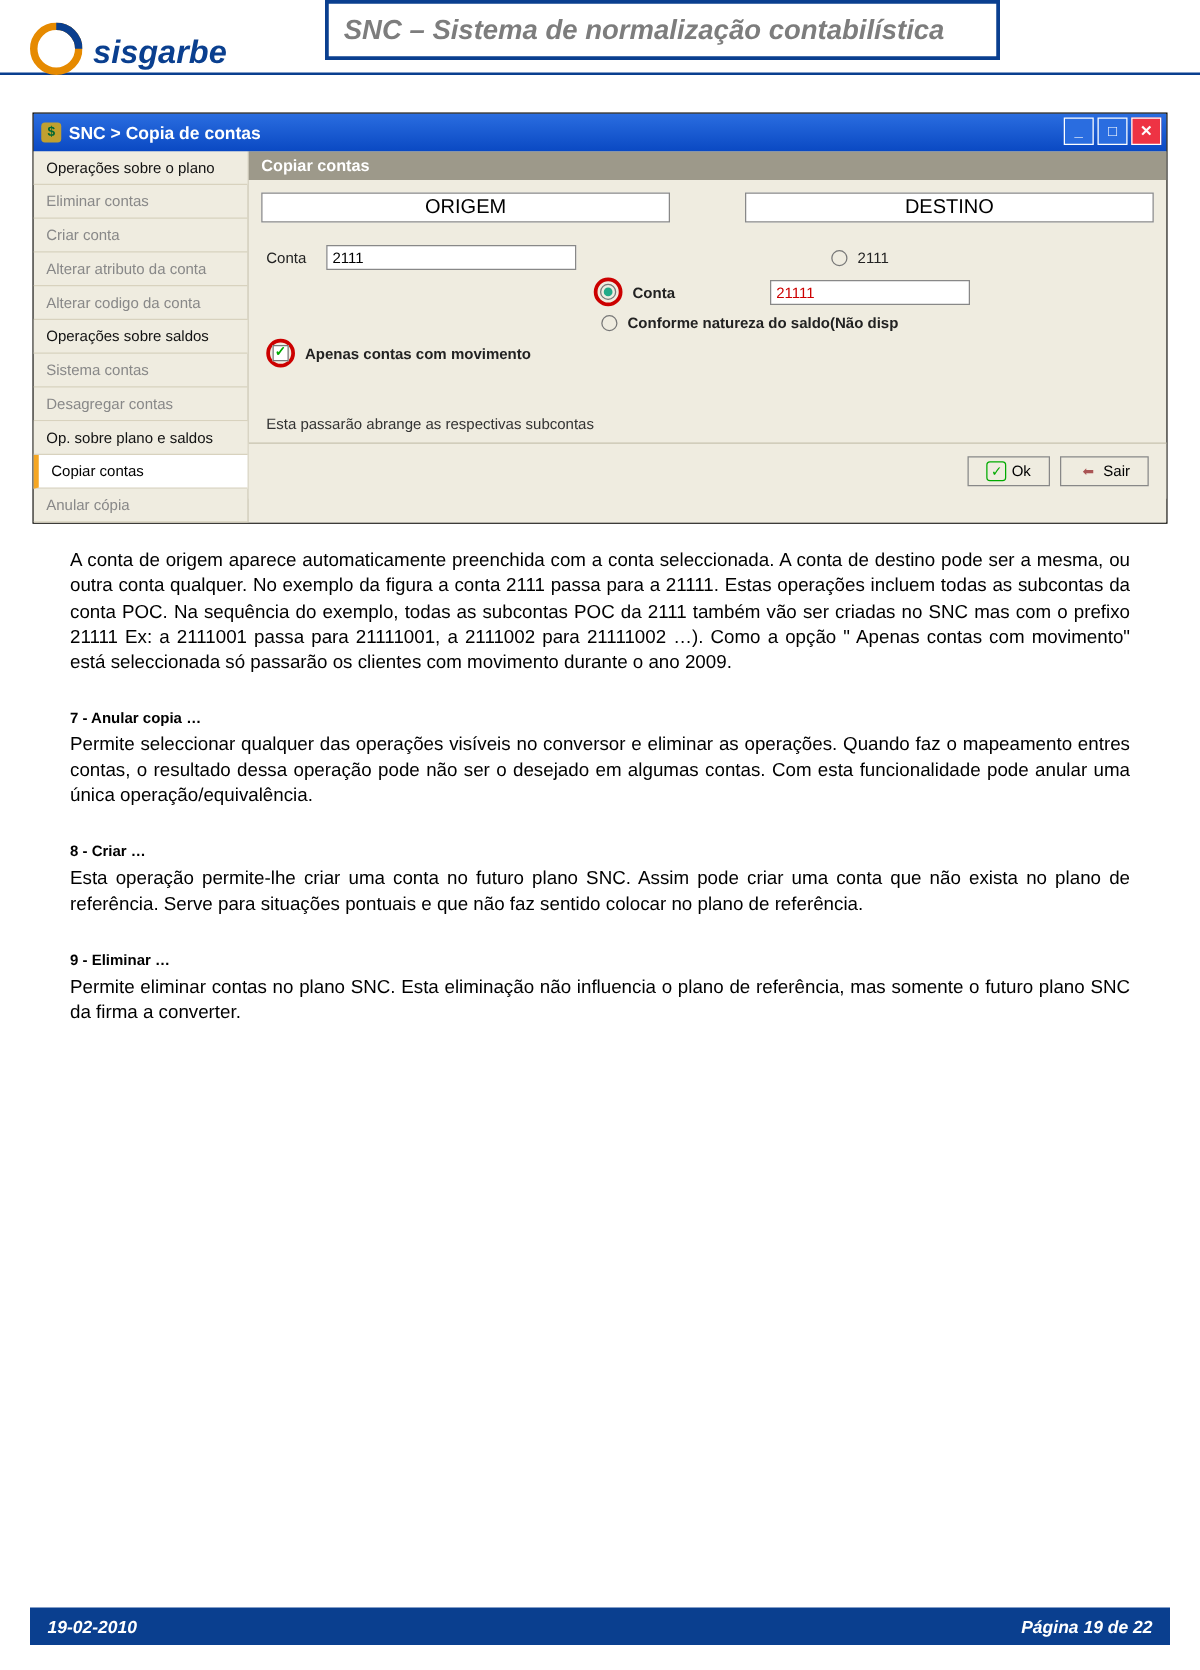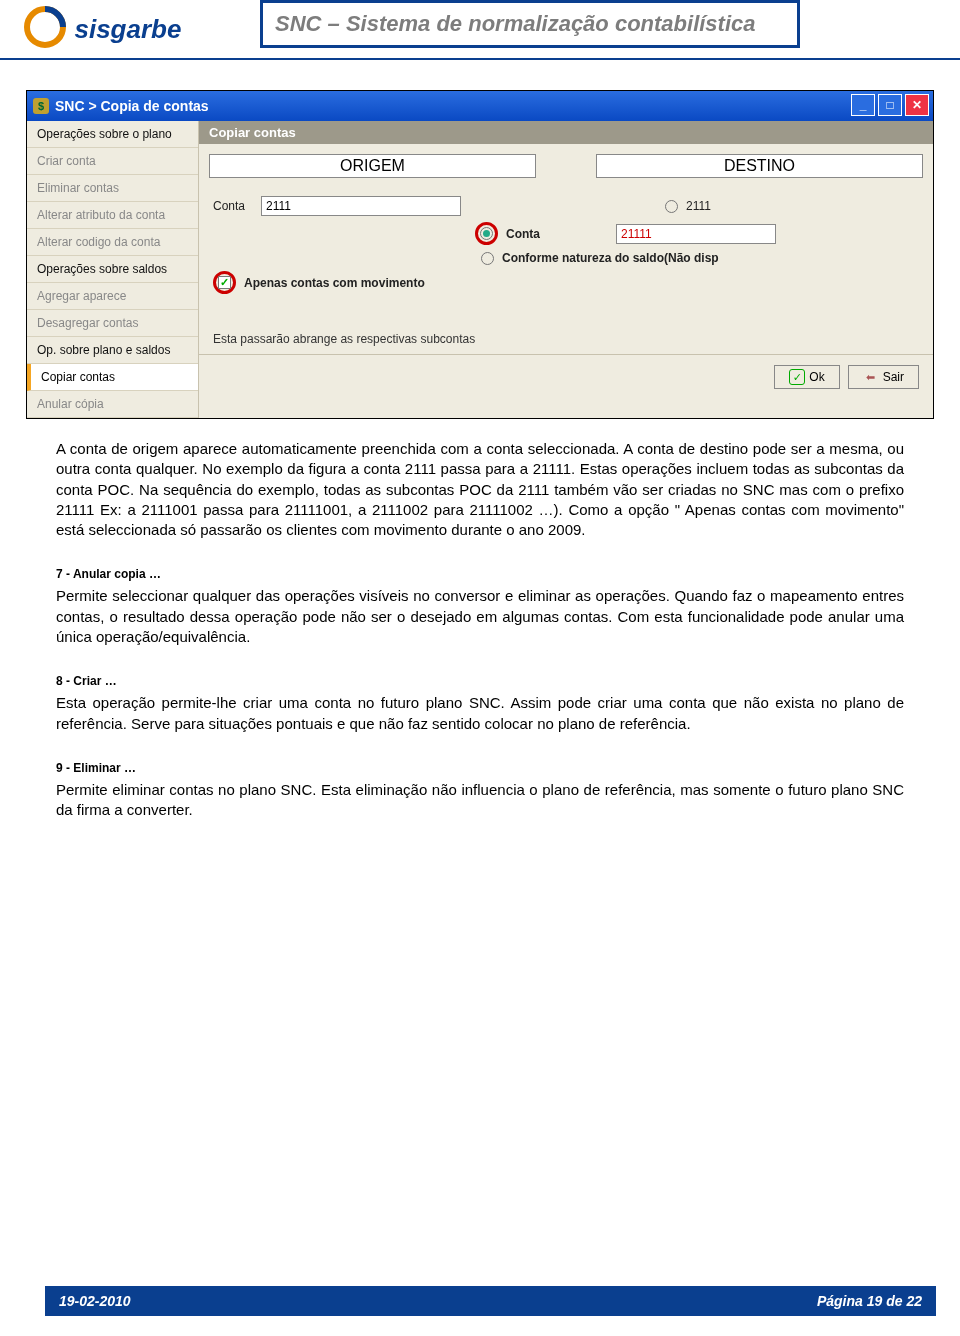--- a/index.html
+++ b/index.html
@@ -8,7 +8,7 @@
   
   .header-banner { position: relative; height: 60px; border-bottom: 2px solid #0a3f8f; }
   .banner-title-box { position: absolute; left: 260px; top: 0; width: 540px; border: 3px solid #0a3f8f; padding: 8px 12px; font-size: 22px; font-weight: bold; color: #7d7d7d; font-style: italic; }
-  .logo-wrap { position: absolute; left: 24px; top: 6px; }
+  .logo-wrap { position: absolute; left: 24px; top: 18px; }
   .logo-c { display:inline-block; vertical-align: middle; }
   .logo-text { display:inline-block; font-size: 26px; font-weight: bold; color: #0a3f8f; font-style: italic; margin-left: 4px; vertical-align: middle; }
 

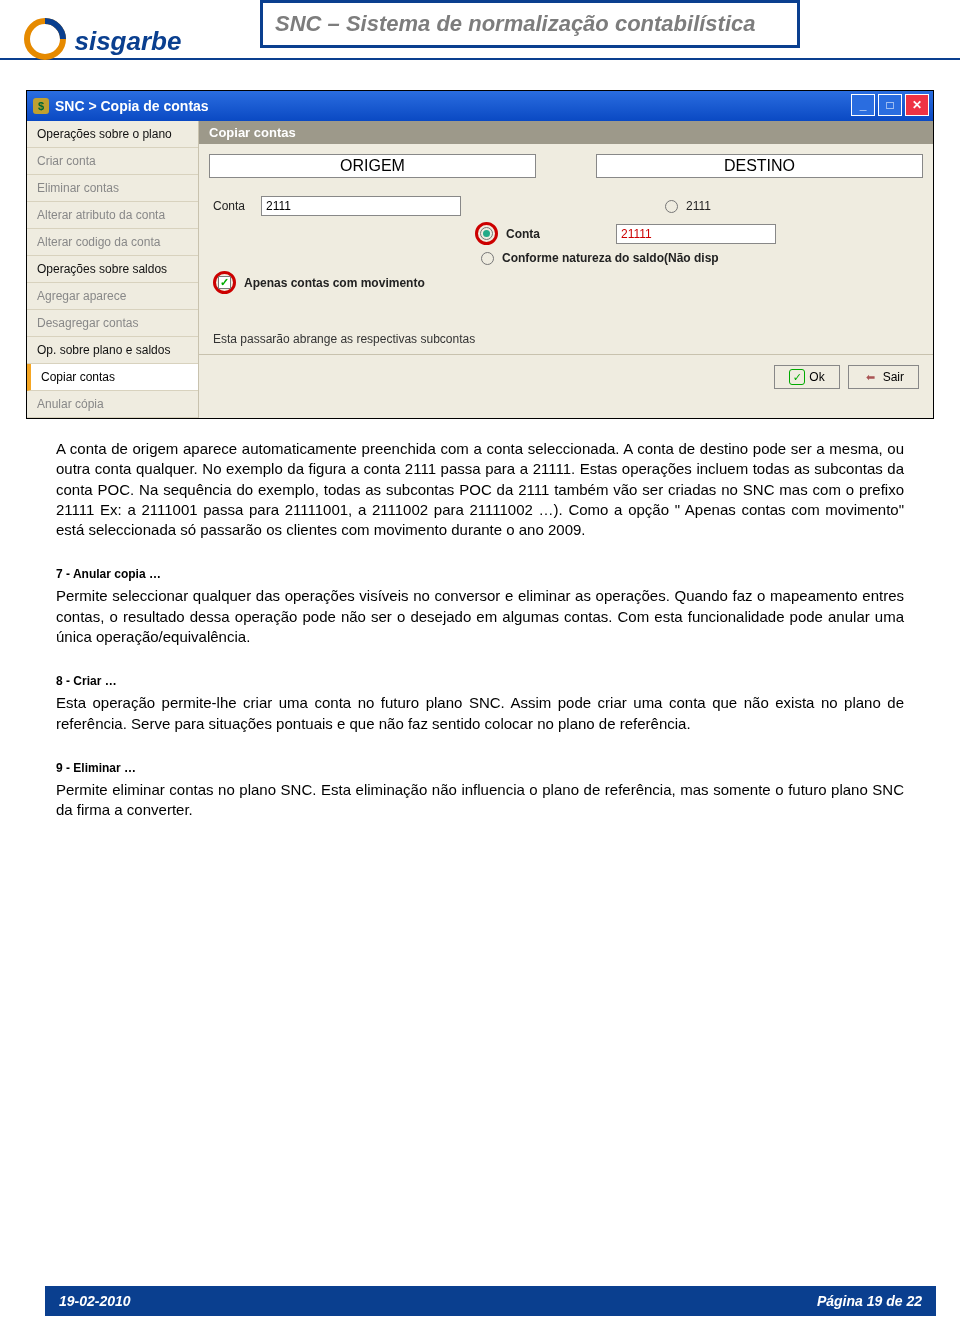--- a/index.html
+++ b/index.html
@@ -93,8 +93,8 @@
   <div class="app-body">
     <div class="sidebar">
       <div class="sb-group sb-header">Operações sobre o plano</div>
+      <div class="sb-group sb-item">Eliminar contas</div>
       <div class="sb-group sb-item">Criar conta</div>
-      <div class="sb-group sb-item">Eliminar contas</div>
       <div class="sb-group sb-item">Alterar atributo da conta</div>
       <div class="sb-group sb-item">Alterar codigo da conta</div>
       <div class="sb-group sb-header">Operações sobre saldos</div>

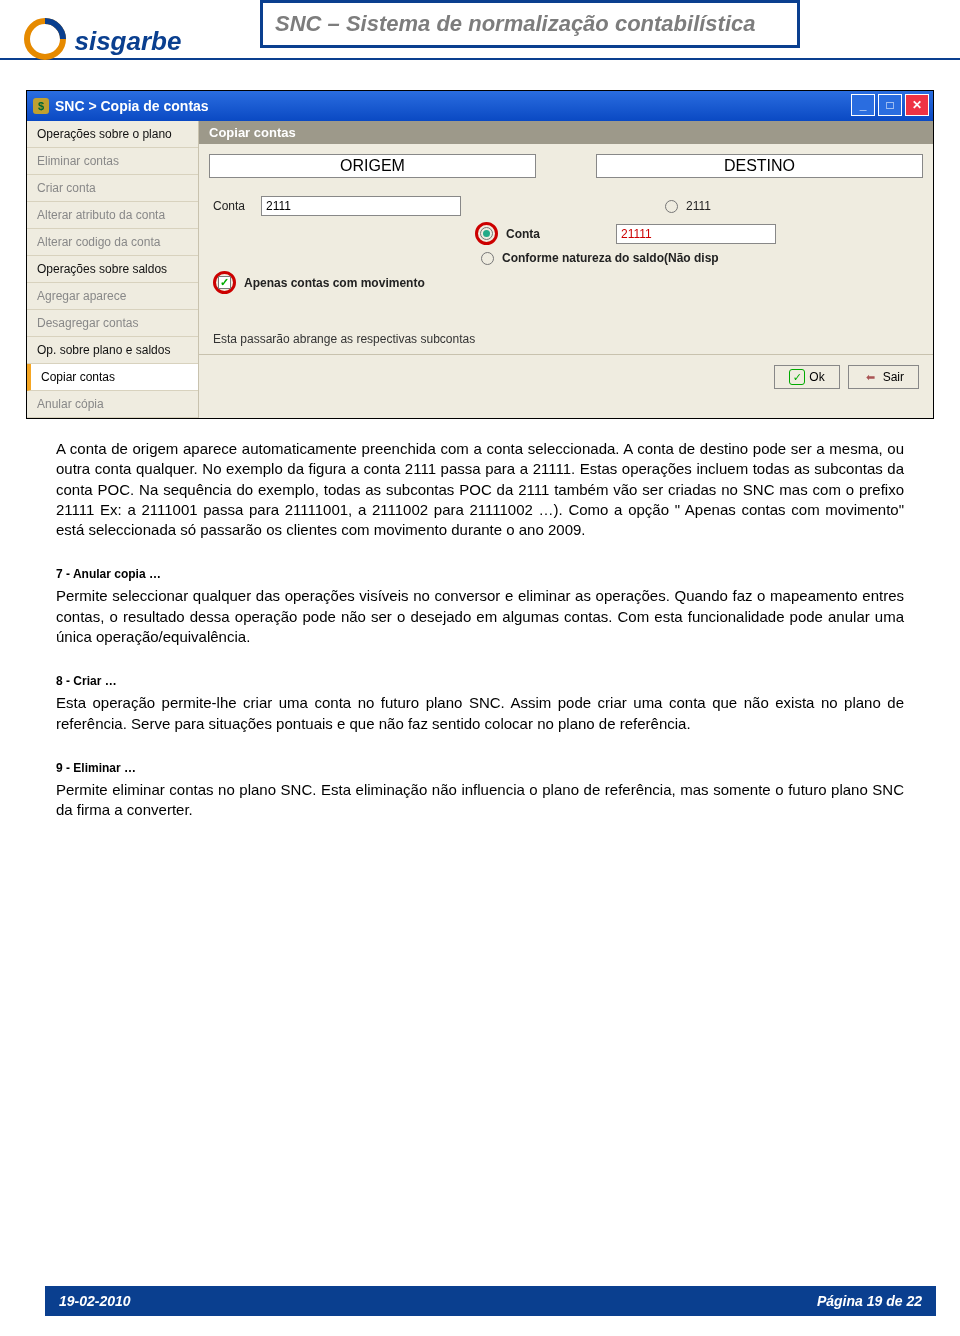--- a/index.html
+++ b/index.html
@@ -98,7 +98,7 @@
       <div class="sb-group sb-item">Alterar atributo da conta</div>
       <div class="sb-group sb-item">Alterar codigo da conta</div>
       <div class="sb-group sb-header">Operações sobre saldos</div>
-      <div class="sb-group sb-item">Agregar aparece</div>
+      <div class="sb-group sb-item">Sistema contas</div>
       <div class="sb-group sb-item">Desagregar contas</div>
       <div class="sb-group sb-header">Op. sobre plano e saldos</div>
       <div class="sb-group sb-item selected">Copiar contas</div>

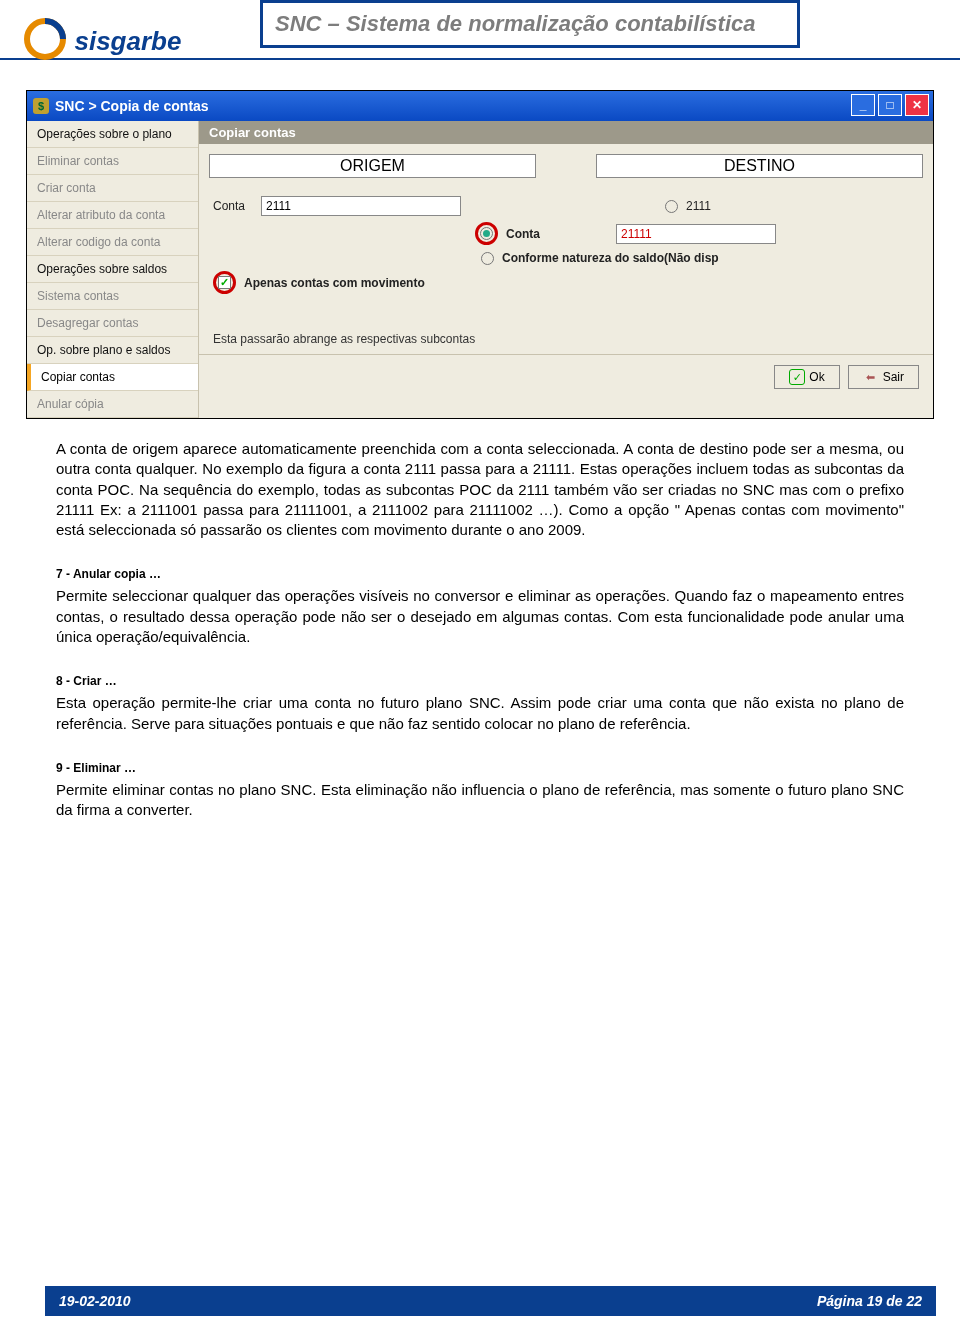--- a/index.html
+++ b/index.html
@@ -62,7 +62,7 @@
   .doc h3 { font-size: 12px; font-weight:bold; margin-top:26px; margin-bottom:4px; }
 
   
-  .footer-bar { position:absolute; left:24px; right:24px; bottom:20px; height:30px; background:#0a3f8f; color:#fff; display:flex; align-items:center; padding:0 14px; font-style:italic; font-weight:bold; font-size:14px; justify-content:space-between;margin-left:21px; }
+  .footer-bar { position:absolute; left:24px; right:24px; bottom:20px; height:30px; background:#0a3f8f; color:#fff; display:flex; align-items:center; padding:0 14px; font-style:italic; font-weight:bold; font-size:14px; justify-content:space-between; }
 </style>
 </head>
 <body>

